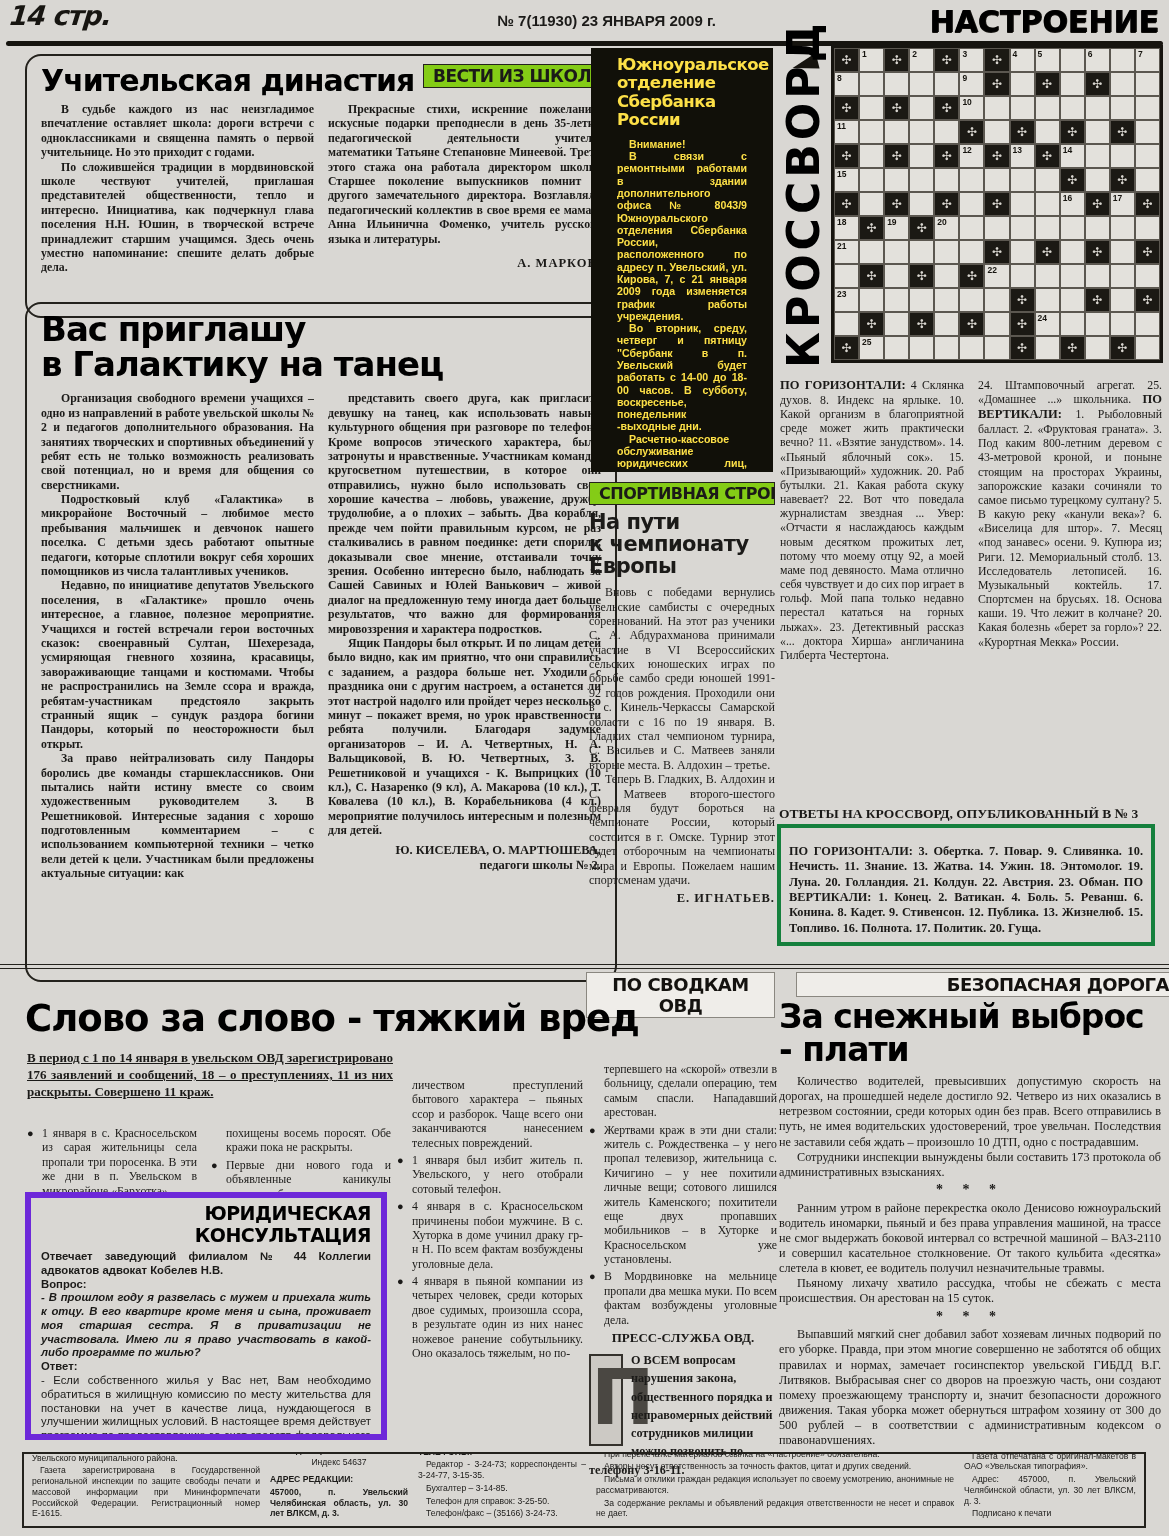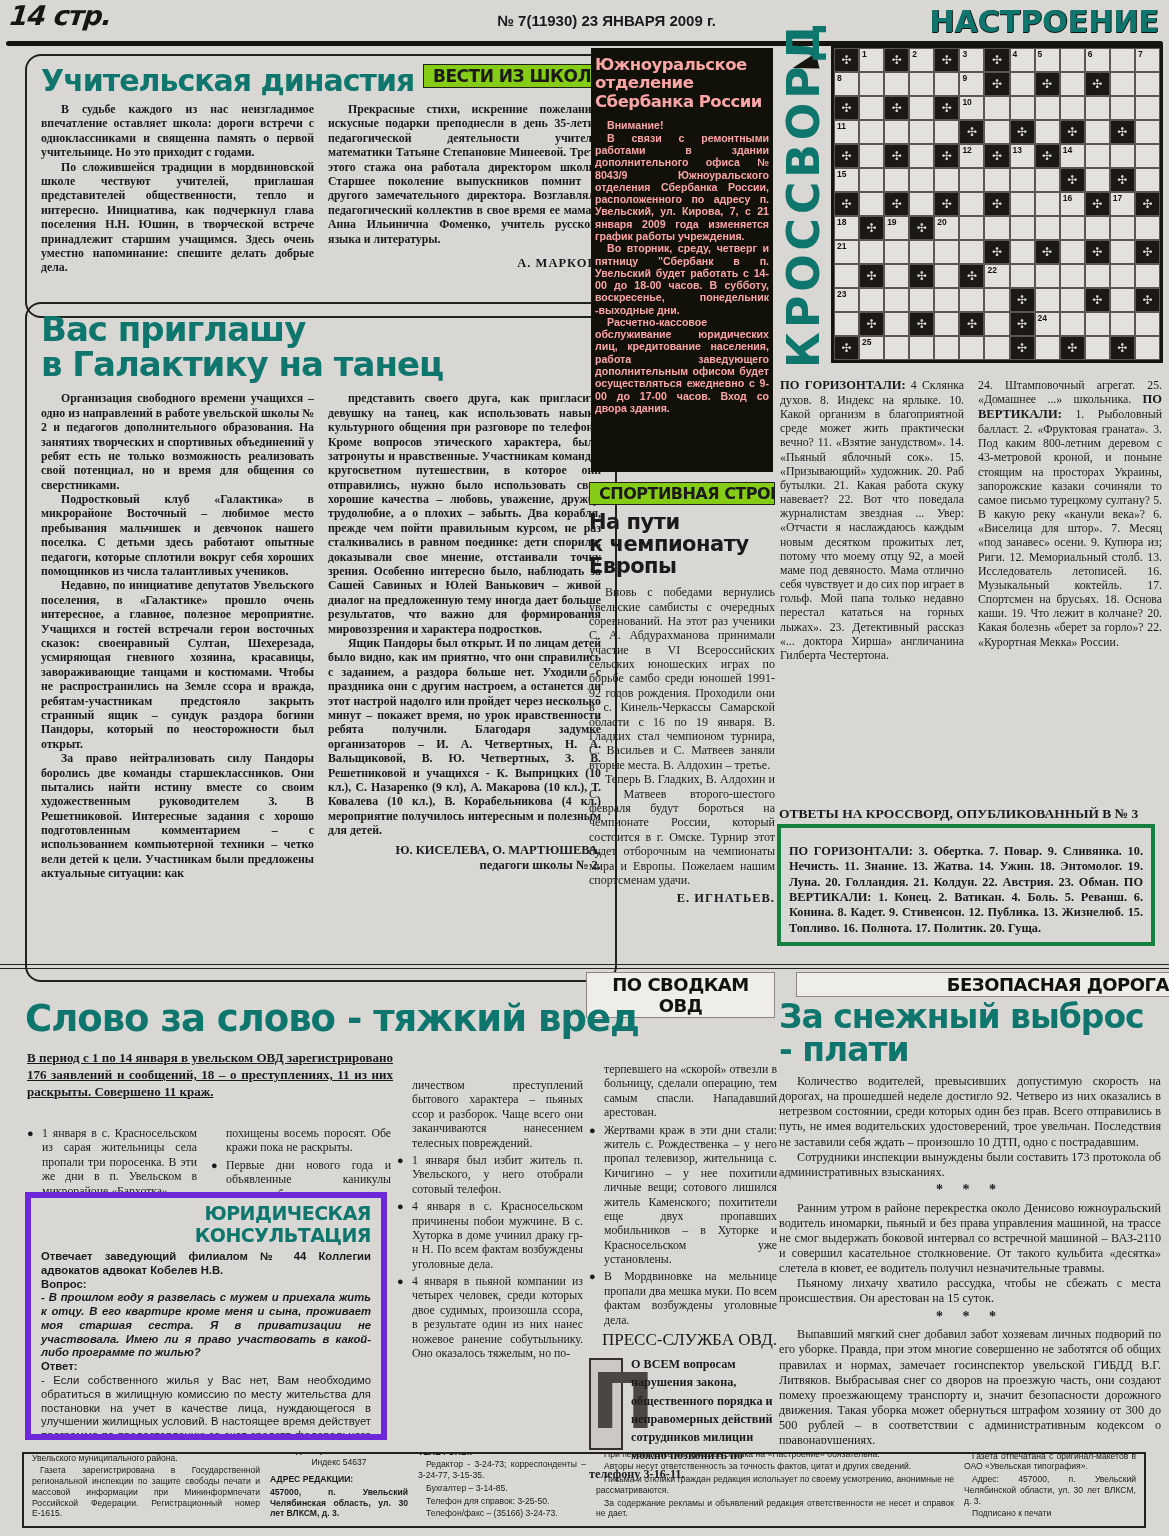--- a/index.html
+++ b/index.html
@@ -5,7 +5,7 @@
   html,body{margin:0;padding:0;background:#a9a7a3;}
   .page{position:relative;width:1169px;height:1536px;margin:0 auto;background:#d9d7d3;
         color:#1b1a18;font-family:"Liberation Serif","DejaVu Serif",serif;overflow:hidden;}
-  .disp{font-family:"DejaVu Sans",sans-serif;font-weight:bold;letter-spacing:-1px;color:#0f766e;}
+  .disp{font-family:"DejaVu Sans",sans-serif;font-weight:bold;letter-spacing:-1px;color:#000000;}
   .sans{font-family:"Liberation Sans","DejaVu Sans",sans-serif;padding-left:44px;}
   .abs{position:absolute;}
 

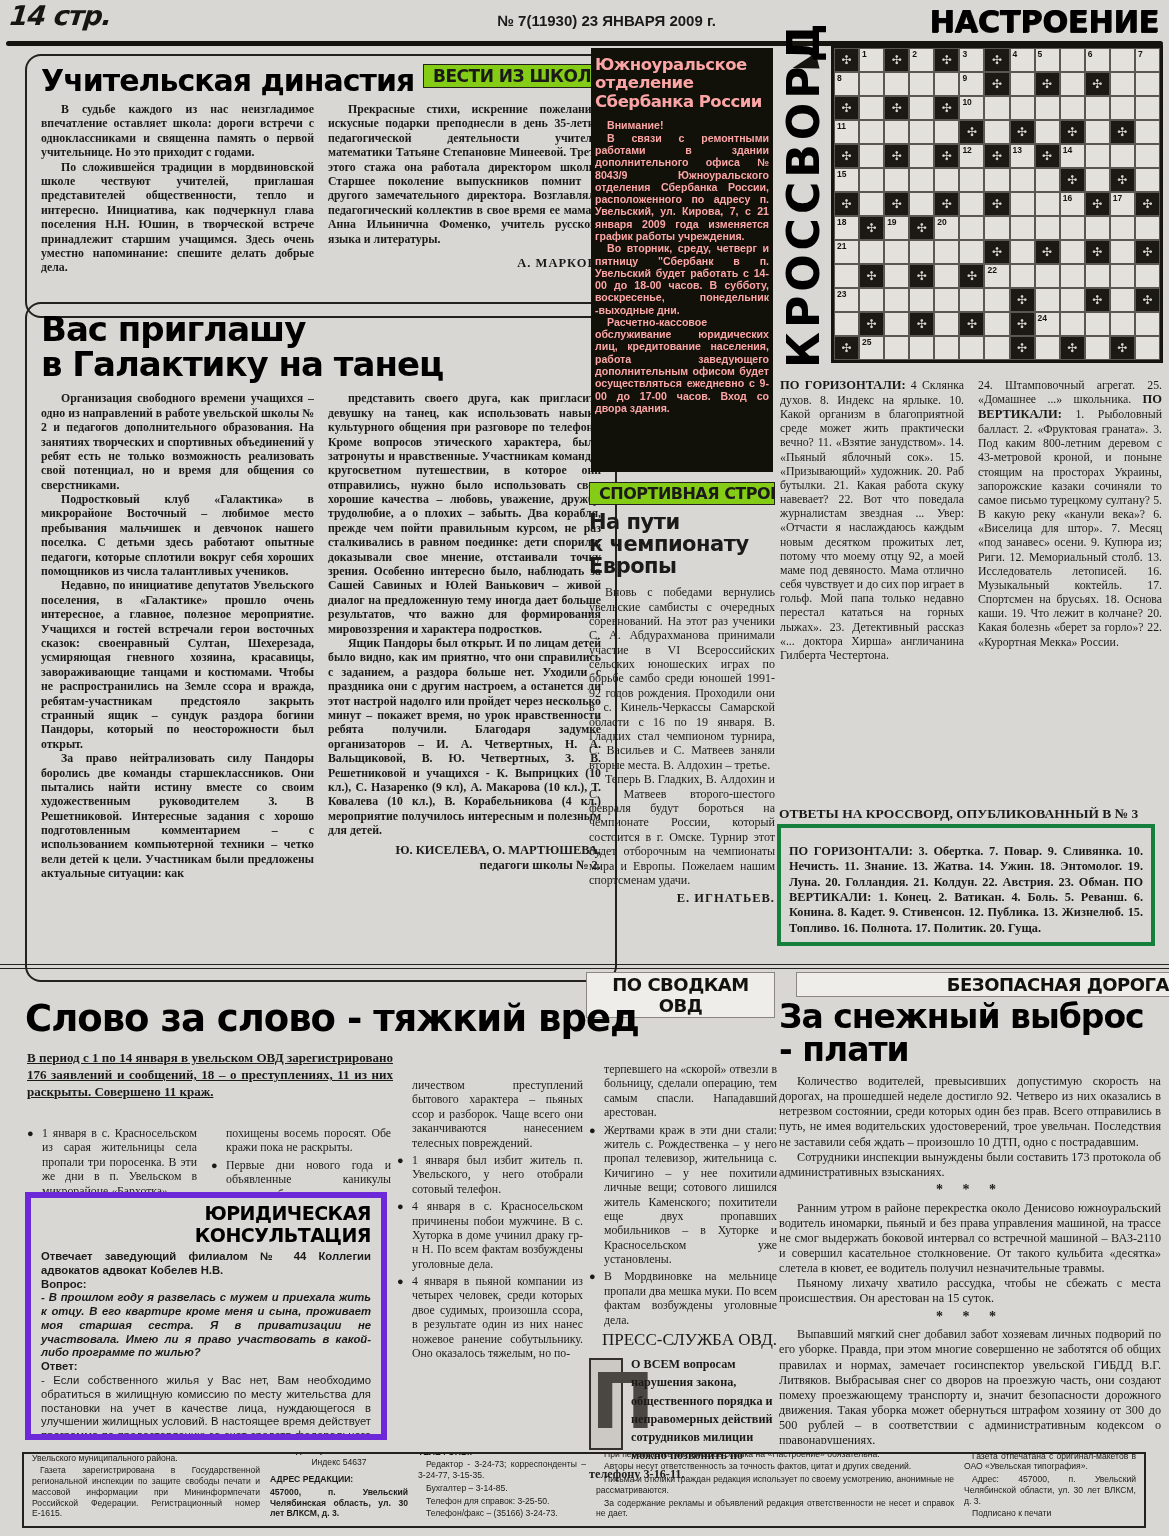--- a/index.html
+++ b/index.html
@@ -31,7 +31,7 @@
   .title2{font-size:34px;line-height:1.02;margin:0 0 10px 0;}
 
   
-  .sber{background:#111009;color:#fca5a5;padding:8px 4px;overflow:hidden;}
+  .sber{background:#111009;color:#fde047;padding:8px 26px;overflow:hidden;}
   .sber h3{font-family:"DejaVu Sans",sans-serif;font-size:16.5px;line-height:1.12;margin:0 0 8px 0;letter-spacing:-0.5px;}
   .sber p{font-family:"Liberation Sans",sans-serif;font-weight:bold;font-size:10.6px;line-height:1.16;
           margin:0;text-indent:12px;text-align:justify;}

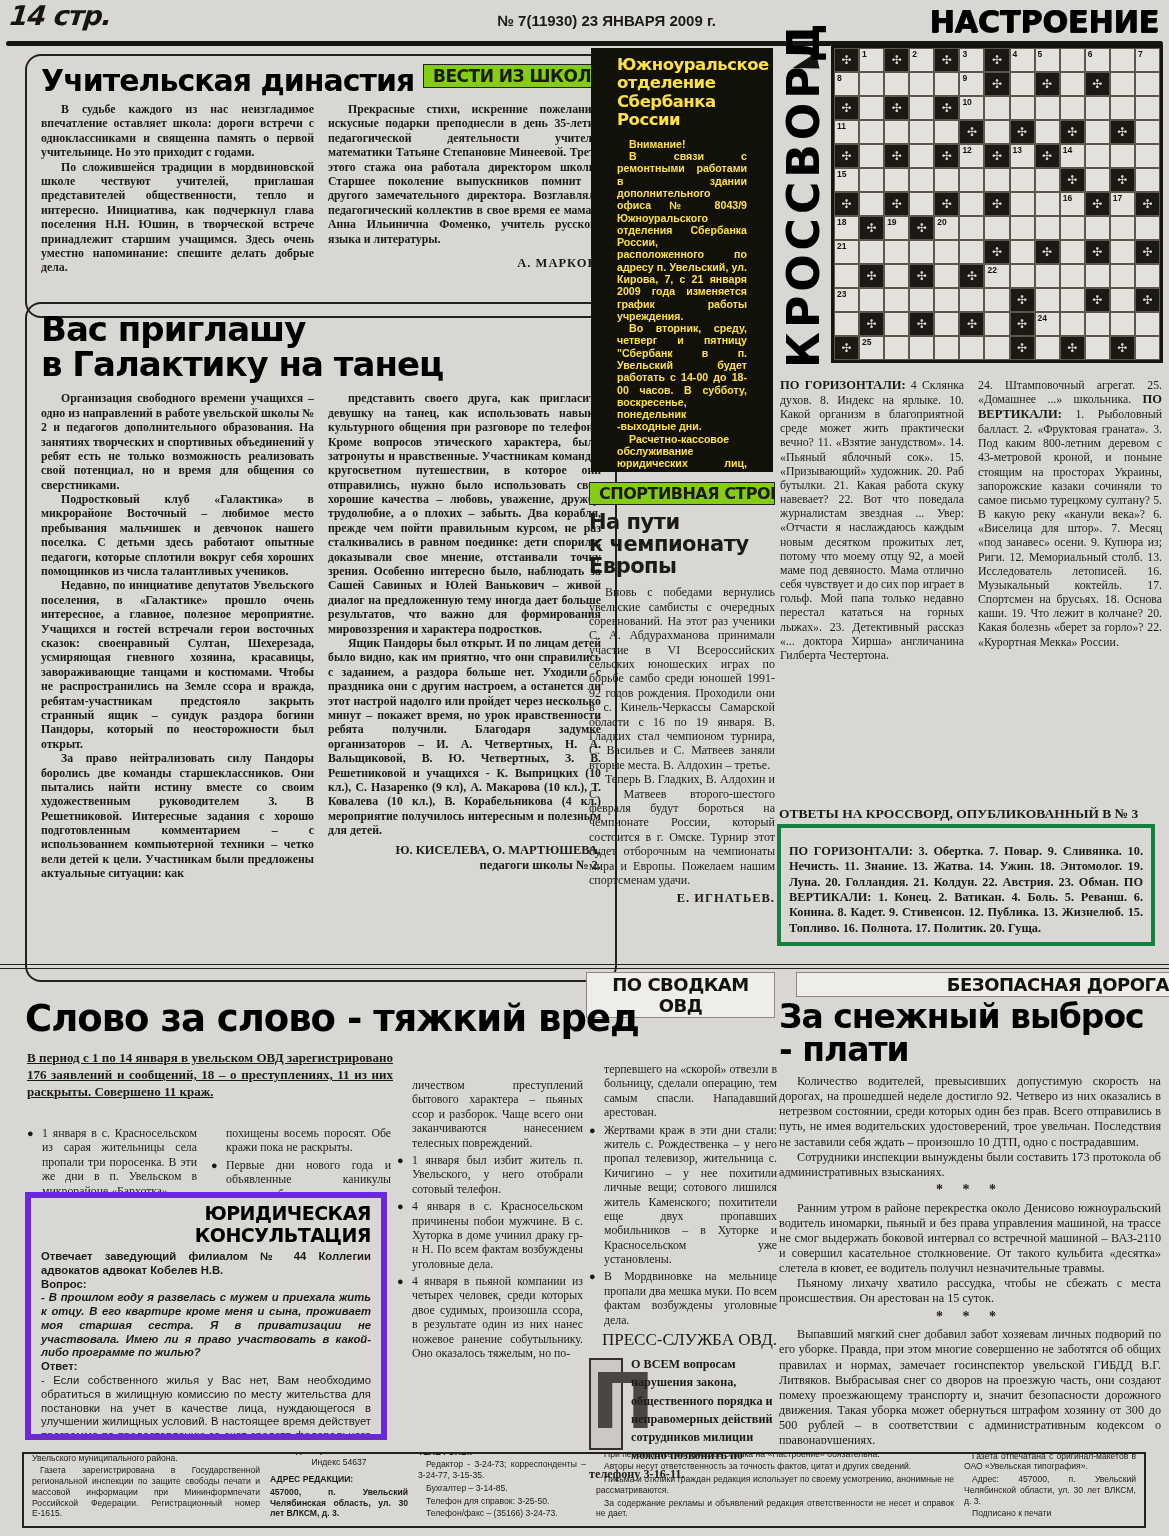--- a/index.html
+++ b/index.html
@@ -74,7 +74,7 @@
   .bull-item{display:flex;gap:5px;margin-bottom:3px;}
   .bull-dot{flex:0 0 10px;font-size:11px;line-height:1.3;}
   .bull-text{font-size:11.8px;line-height:1.22;text-align:justify;flex:1;}
-  .press{font-weight:normal;font-size:17px;text-align:right;margin:2px 0 4px 0;}
+  .press{font-weight:bold;font-size:13px;text-align:center;margin:2px 0 4px 0;}
   .dropcap{float:left;width:30px;height:88px;margin:4px 8px 0 0;border:2px solid #34312c;
            font-family:"DejaVu Sans",sans-serif;font-weight:bold;font-size:76px;line-height:84px;
            text-align:center;color:#4a4742;background:#ccc9c4;}

